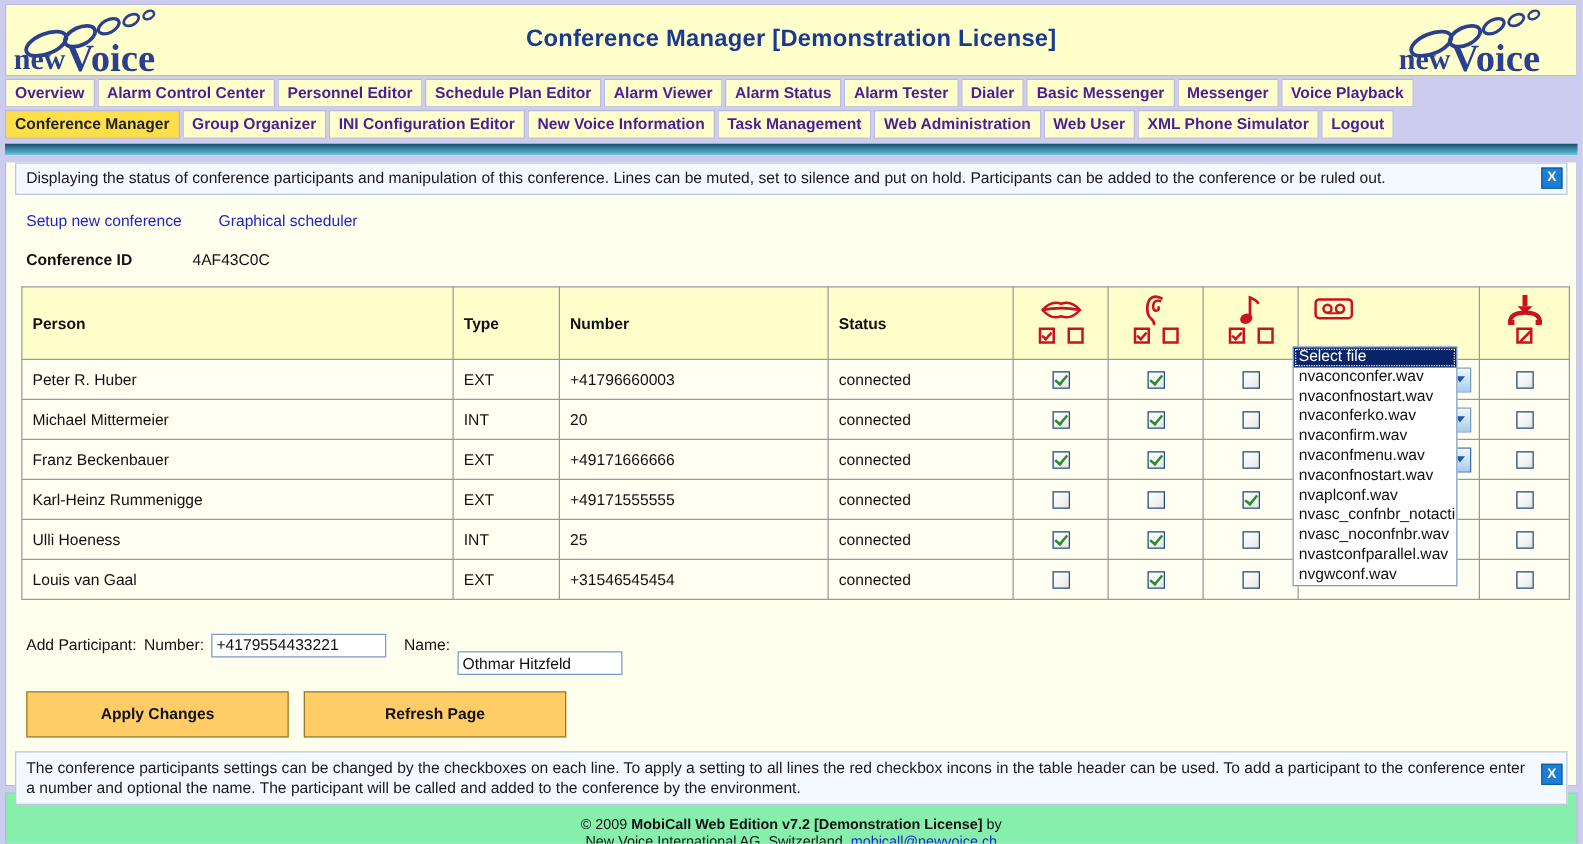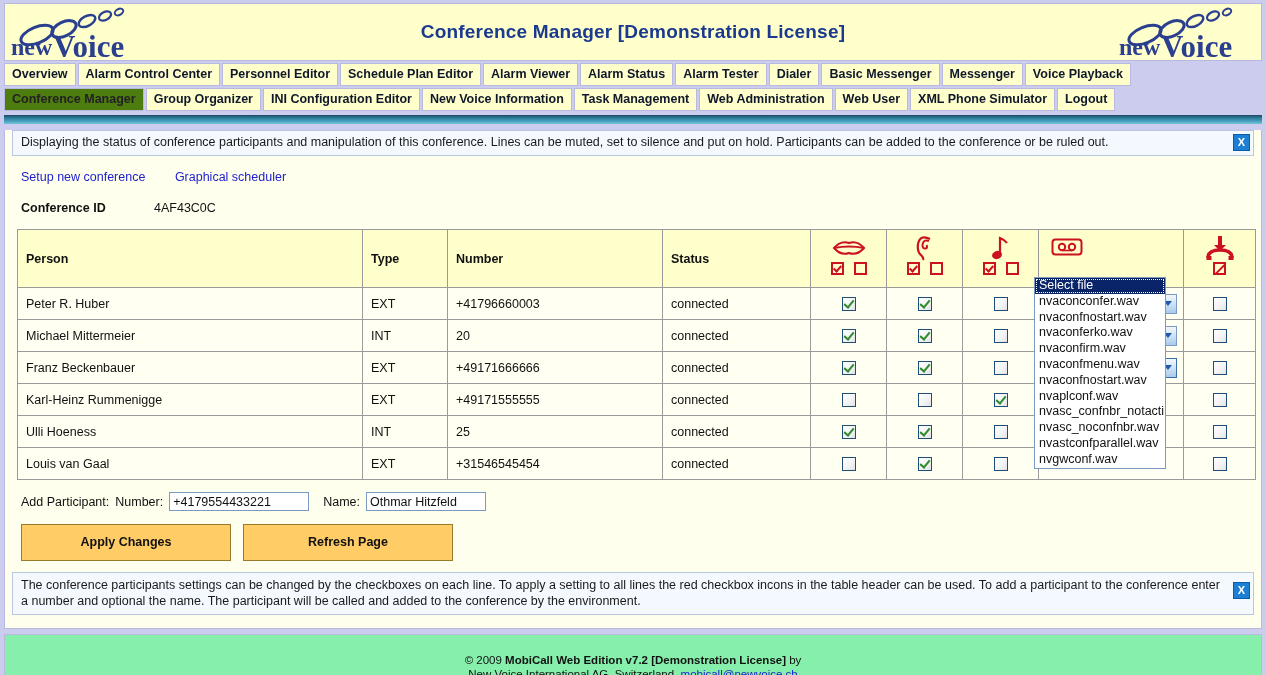--- a/index.html
+++ b/index.html
@@ -56,7 +56,7 @@
   .navtab {
     background: #ffffcc;
     border: 1px solid #b9b9e0;
-    color: #0f172a;
+    color: #4c1d95;
     font-size: 12.5px;
     font-weight: bold;
     padding: 3px 7px 4px 7px;

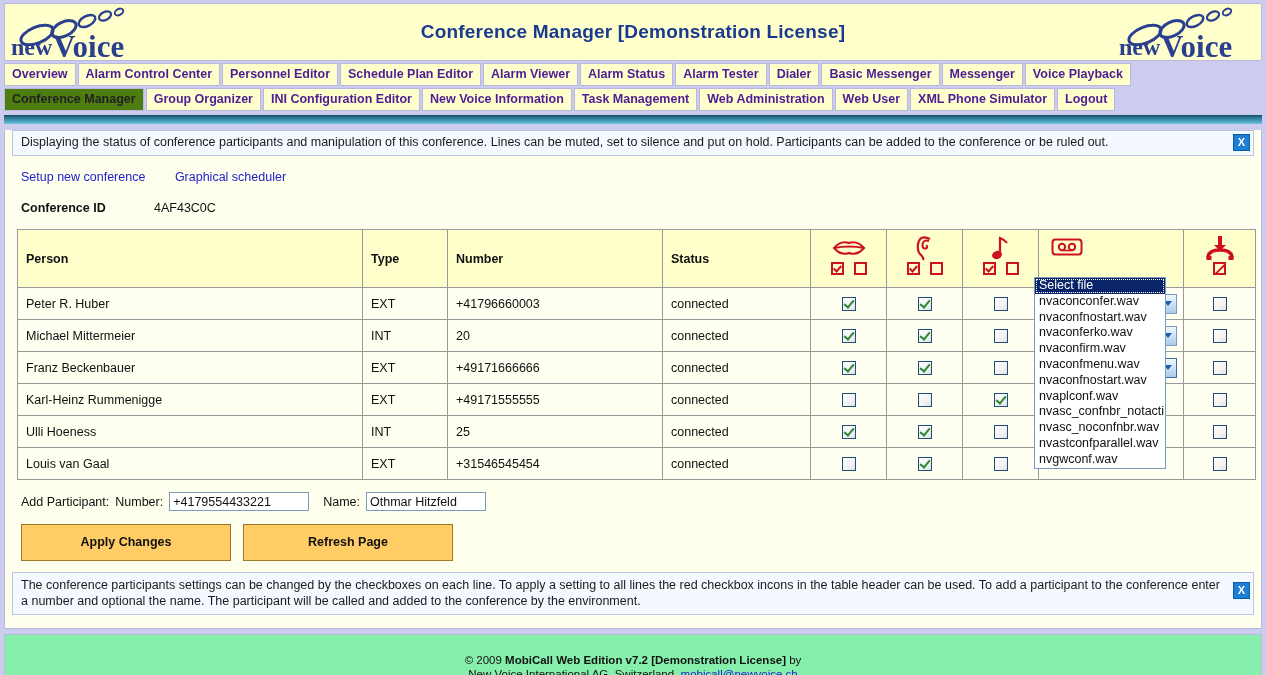--- a/index.html
+++ b/index.html
@@ -68,7 +68,7 @@
     box-sizing: border-box;
   }
   .navtab.active {
-    background: #4d7c0f;
+    background: #fde047;
     color: #222222;
   }
 

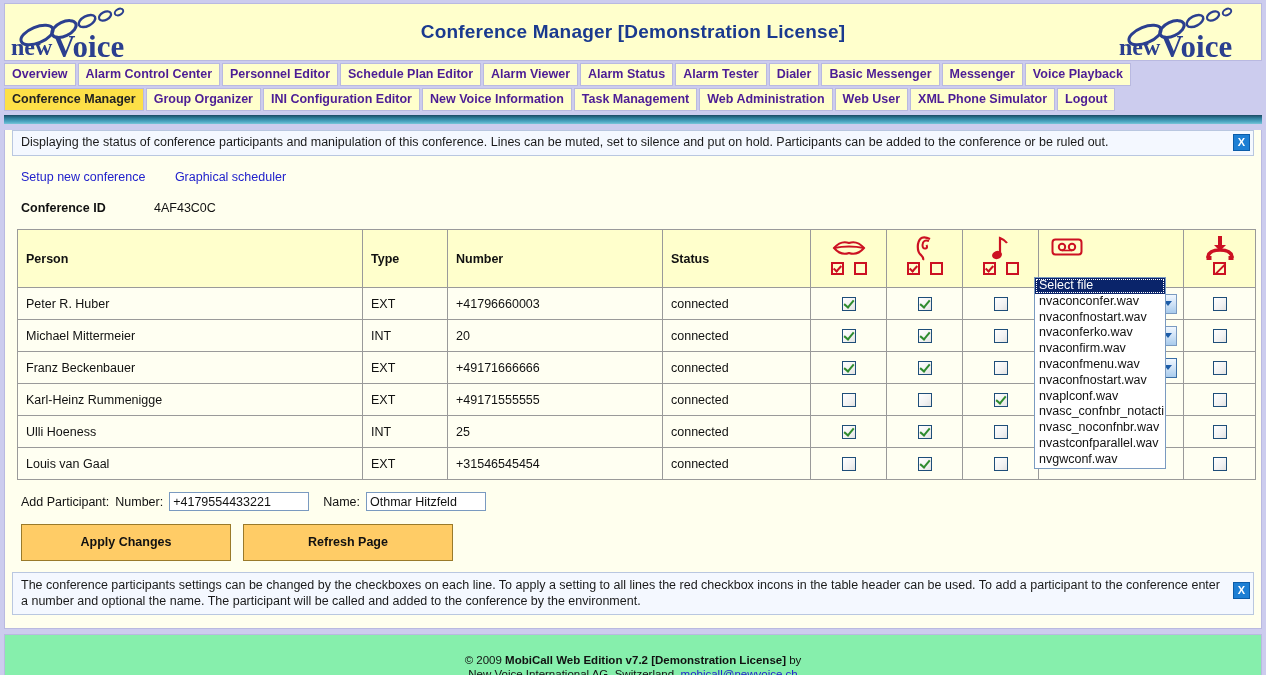--- a/index.html
+++ b/index.html
@@ -310,7 +310,7 @@
     box-sizing: border-box;
   }
   .addrow input.num { width: 140px; margin-right: 14px; }
-  .addrow input.name { width: 120px; }
+  .addrow input.name { width: 132px; margin-top: 29px; }
 
   .btnrow { margin: 13px 0 0 16px; display: flex; }
   .gbtn {

